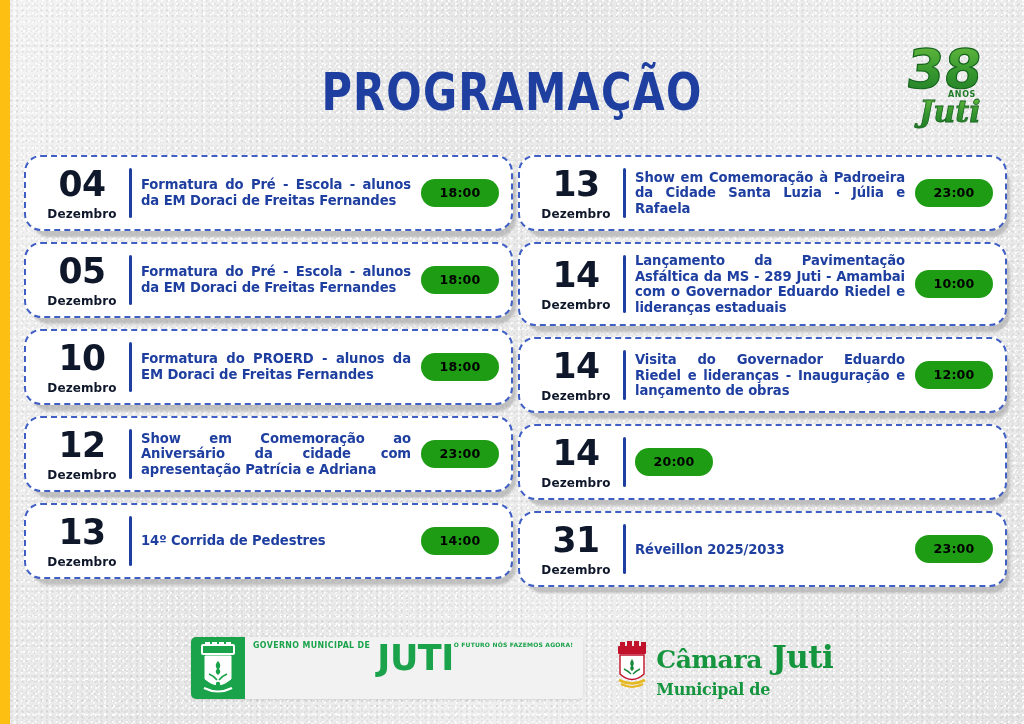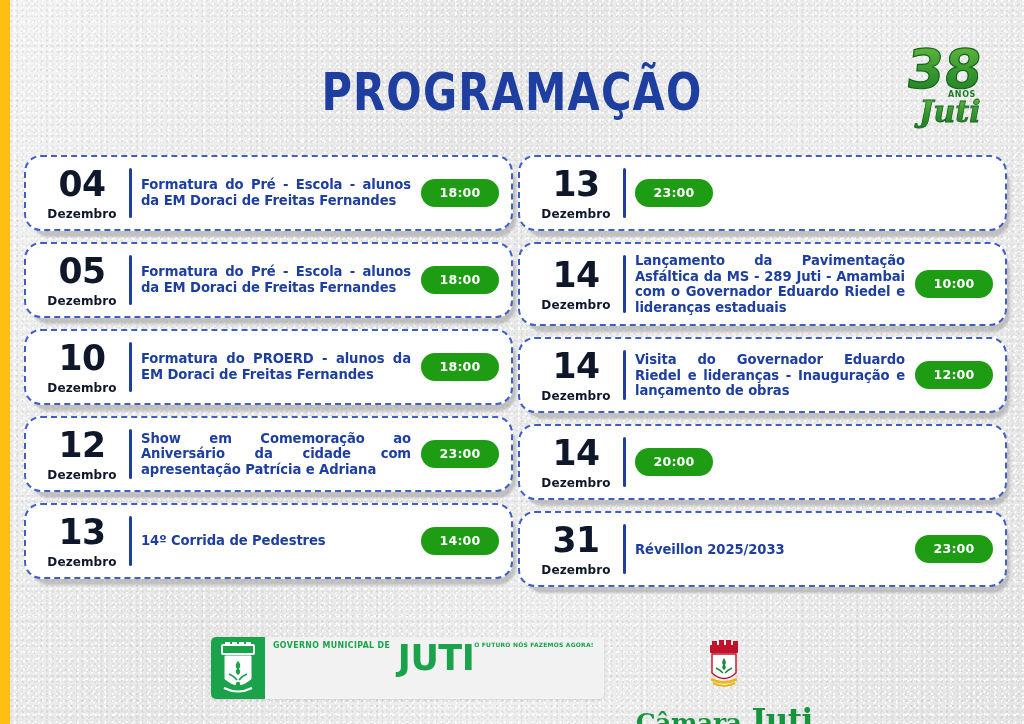--- a/index.html
+++ b/index.html
@@ -375,6 +375,7 @@
           <span class="date-month">Dezembro</span>
         </div>
         <div class="divider"></div>
+        <div class="event-text">Show em Comemoração à Padroeira da Cidade Santa Luzia - Júlia e Rafaela</div>
         <div class="time-pill">23:00</div>
       </div>
     </div>

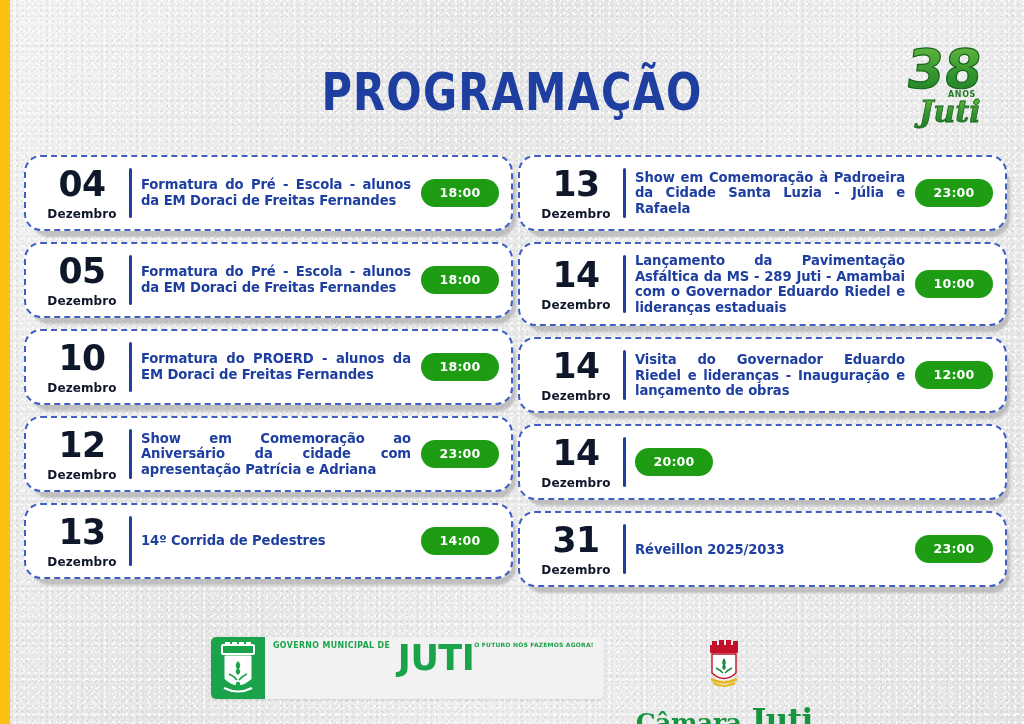--- a/index.html
+++ b/index.html
@@ -160,7 +160,7 @@
   .time-pill {
     flex: 0 0 auto;
     background: #1d9c14;
-    color: #ffffff;
+    color: #000000;
     border-radius: 999px;
     font-family: "DejaVu Sans", sans-serif;
     font-size: 12.6px;

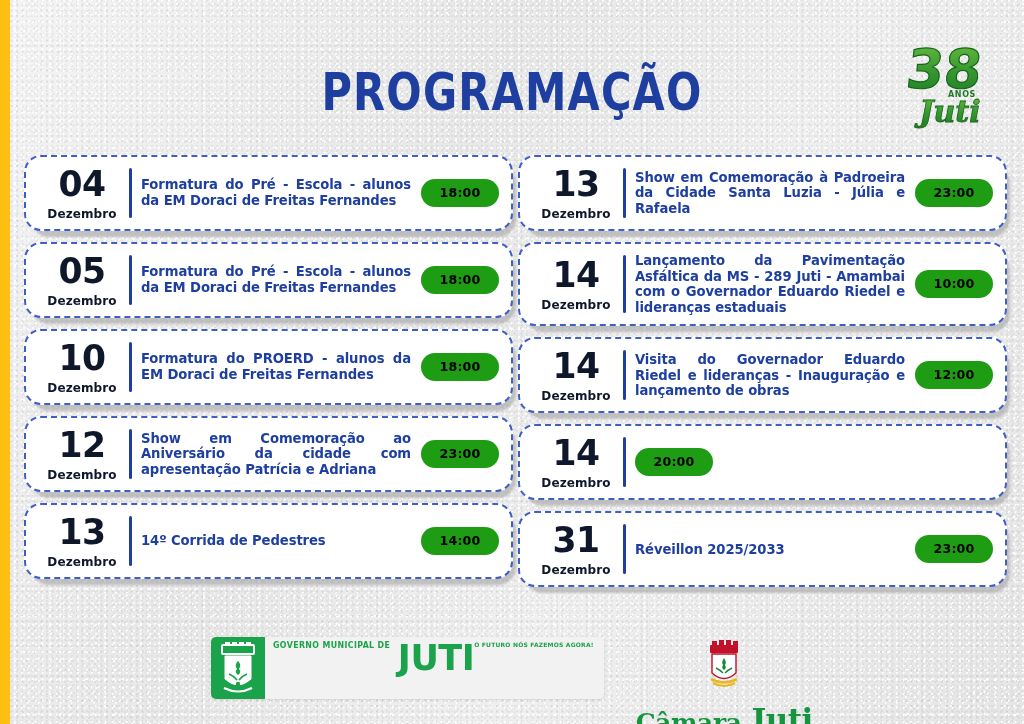--- a/index.html
+++ b/index.html
@@ -237,7 +237,6 @@
     align-items: center;
     gap: 7px;
     height: 58px;
-    flex-direction: column;
   }
   .logo-camara-text {
     line-height: 1;

